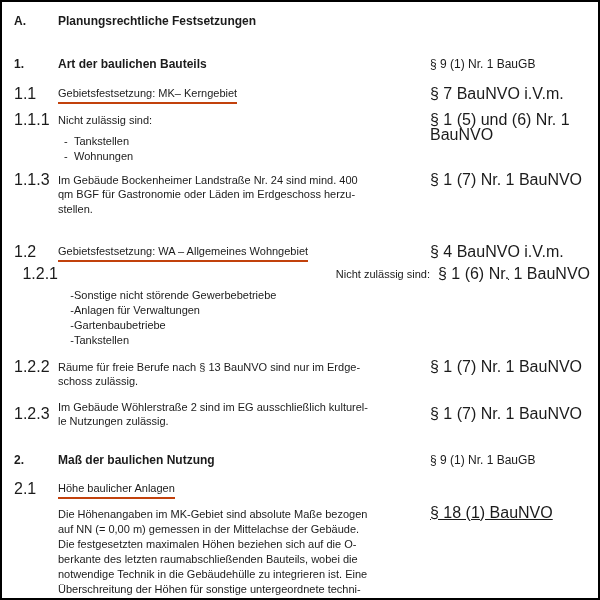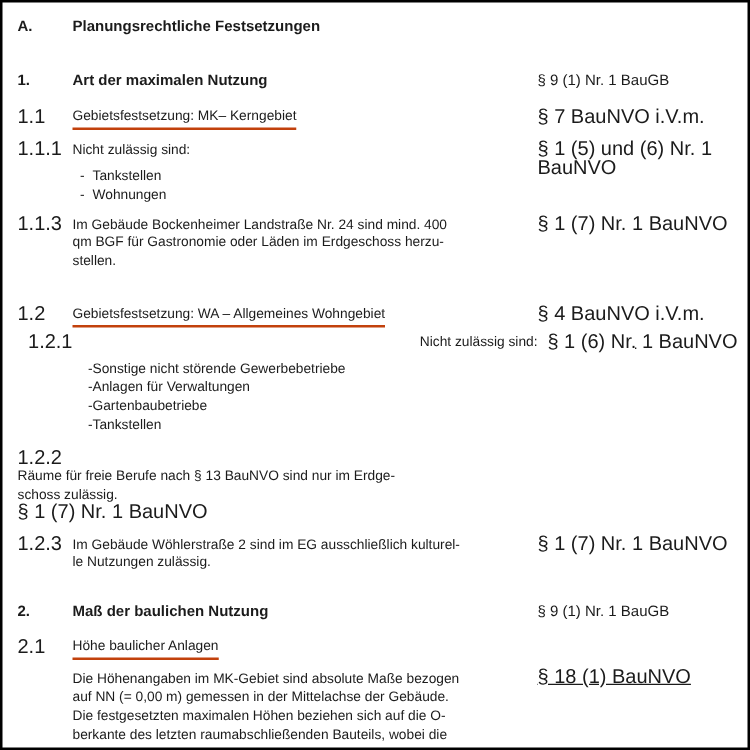--- a/index.html
+++ b/index.html
@@ -50,7 +50,7 @@
 
   <div class="row hd mt28">
     <div class="num bold">1.</div>
-    <div class="content"><span class="bold">Art der maximalen Nutzung</span></div>
+    <div class="content"><span class="bold">Art der baulichen Bauteils</span></div>
     <div class="ref">§ 9 (1) Nr. 1 BauGB</div>
   </div>
 

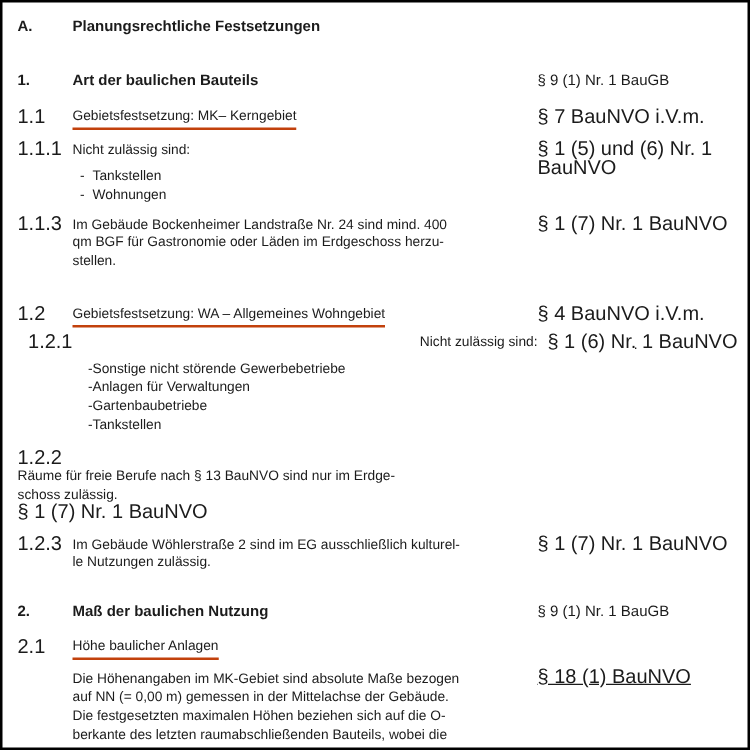--- a/index.html
+++ b/index.html
@@ -32,7 +32,7 @@
   .mt24{margin-top:24px;}
   .mt14{margin-top:14px;}
   .mt13{margin-top:13px;}
-  .mt12{margin-top:12px;flex-direction:column;}
+  .mt12{margin-top:12px;}
   .mt11{margin-top:11px;}
   .mt9{margin-top:9px;}
   .mt5{margin-top:5px;text-align:right;}

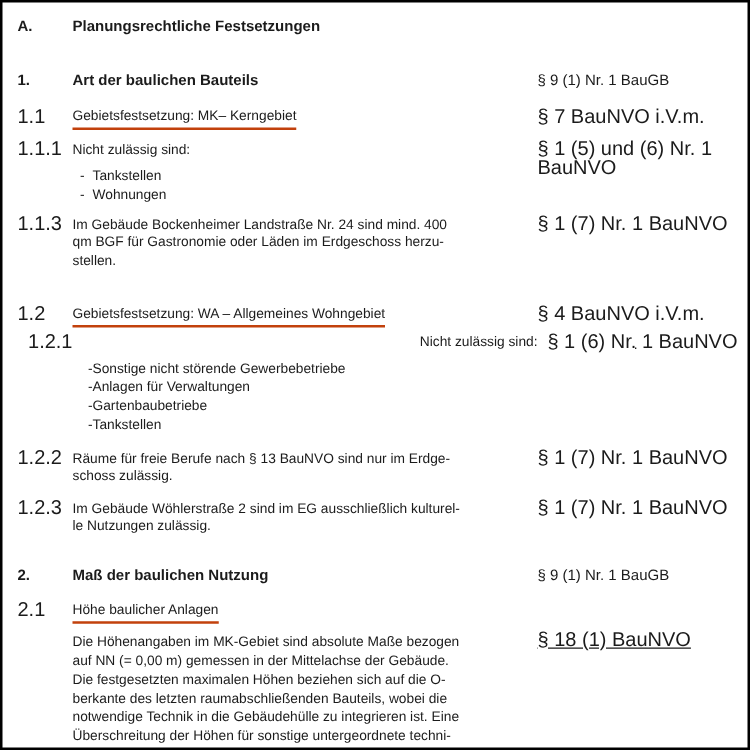--- a/index.html
+++ b/index.html
@@ -33,7 +33,7 @@
   .mt14{margin-top:14px;}
   .mt13{margin-top:13px;}
   .mt12{margin-top:12px;}
-  .mt11{margin-top:11px;}
+  .mt11{margin-top:11px;align-items:center;}
   .mt9{margin-top:9px;}
   .mt5{margin-top:5px;text-align:right;}
   .stray{position:absolute;left:505px;top:268px;font-size:11px;}

